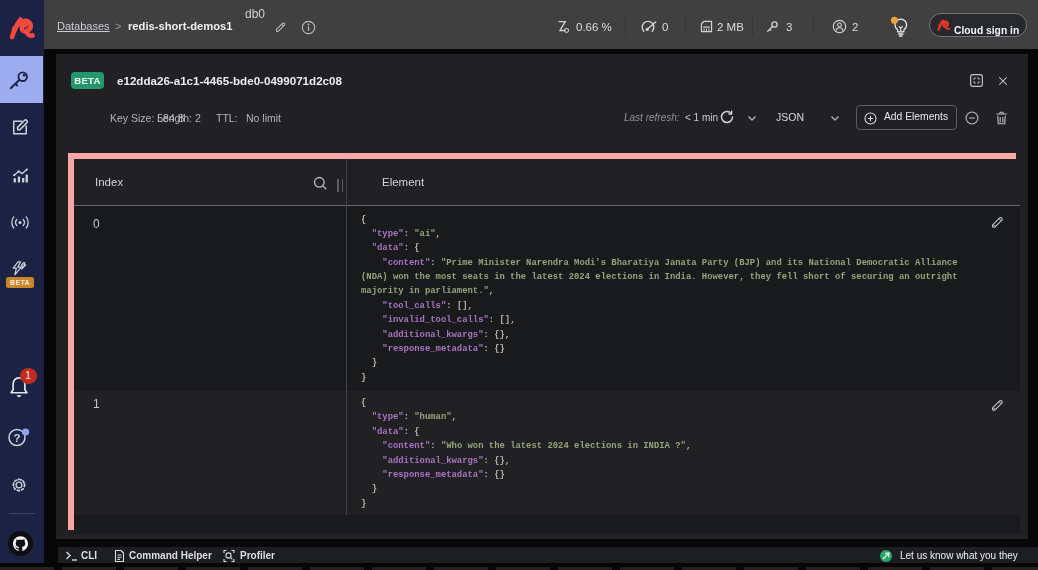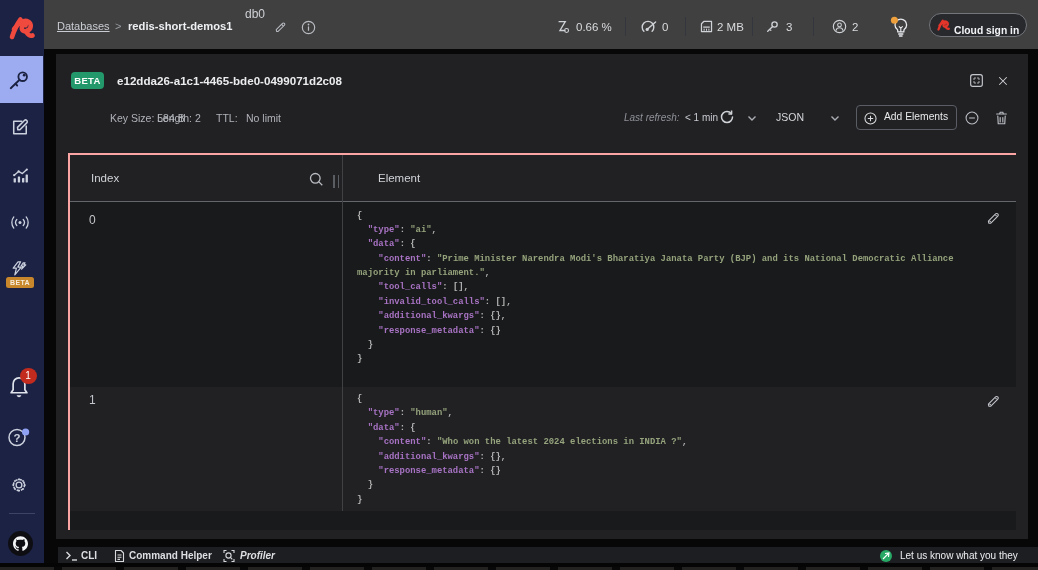--- a/index.html
+++ b/index.html
@@ -16,7 +16,7 @@
   
   #panel { left:56px; top:54px; width:972px; height:485px; background:#212124; }
   
-  #tbl { left:68px; top:153px; width:948px; height:377px; border:2px solid #fca5a5; background:#212124; }
+  #tbl { left:68px; top:153px; width:948px; height:377px; border:6px solid #fca5a5; background:#212124; }
   .mono { font-family:"Liberation Mono", monospace; font-size:8.9px; font-weight:bold; color:#b3b3b3; }
   .mono > div { white-space:pre; height:14.4px; line-height:14.4px; }
   .k { color:#a873c4; }

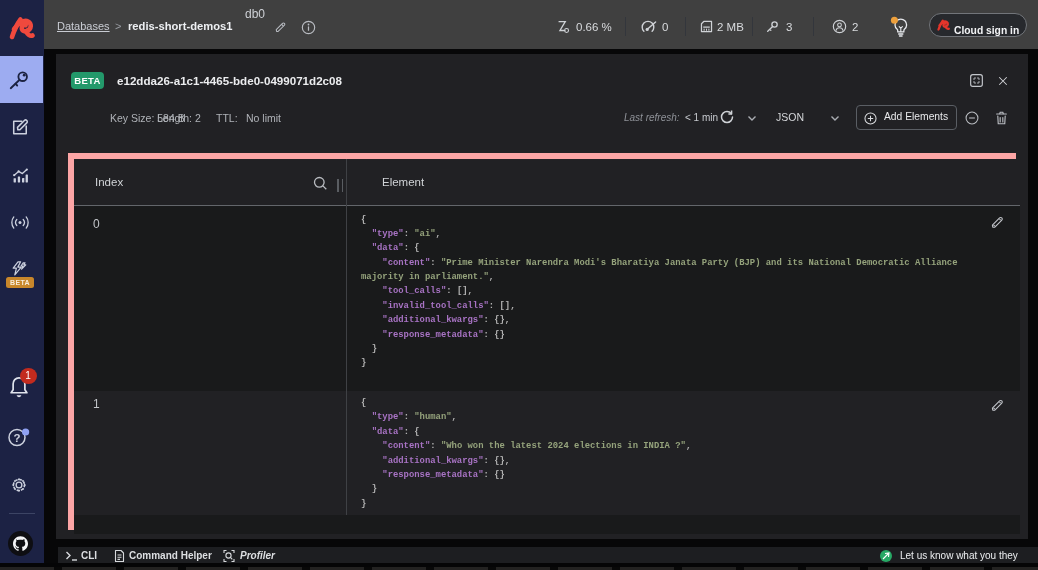--- a/index.html
+++ b/index.html
@@ -276,6 +276,7 @@
 <div>  <span class="k">"type"</span>: <span class="s">"ai"</span>,</div>
 <div>  <span class="k">"data"</span>: {</div>
 <div>    <span class="k">"content"</span>: <span class="s">"Prime Minister Narendra Modi's Bharatiya Janata Party (BJP) and its National Democratic Alliance</span></div>
+<div><span class="s">(NDA) won the most seats in the latest 2024 elections in India. However, they fell short of securing an outright</span></div>
 <div><span class="s">majority in parliament."</span>,</div>
 <div>    <span class="k">"tool_calls"</span>: [],</div>
 <div>    <span class="k">"invalid_tool_calls"</span>: [],</div>

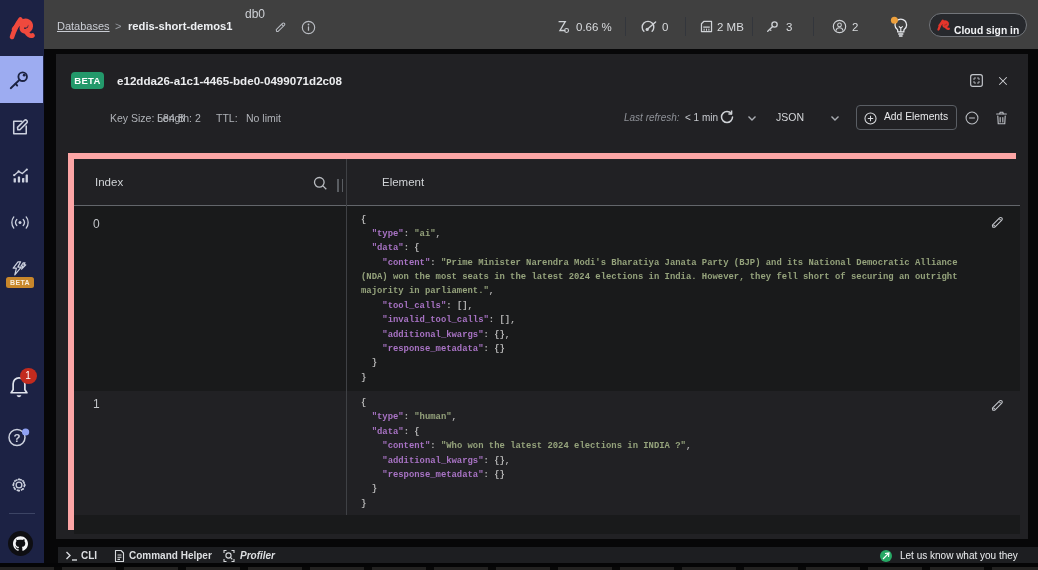--- a/index.html
+++ b/index.html
@@ -330,7 +330,7 @@
       <path d="M8.4,8.4 L10.3,10.3"></path>
     </g>
   </svg>
-  <span class="abs" style="left:182px;top:3px;color:#dcdee1;font-size:10px;font-weight:bold;font-style:italic;">Profiler</span>
+  <span class="abs" style="left:182px;top:3px;color:#dcdee1;font-size:10px;font-weight:bold;">Profiler</span>
   <div class="abs" style="left:822px;top:2.5px;width:12px;height:12px;border-radius:50%;background:#27a965;"></div>
   <svg class="abs" style="left:824px;top:5px;" width="8" height="8" viewBox="0 0 8 8">
     <path d="M1,7 L7,1 M3,1.5 L7,1 L6.5,5" fill="none" stroke="#fff" stroke-width="1.1"></path>

